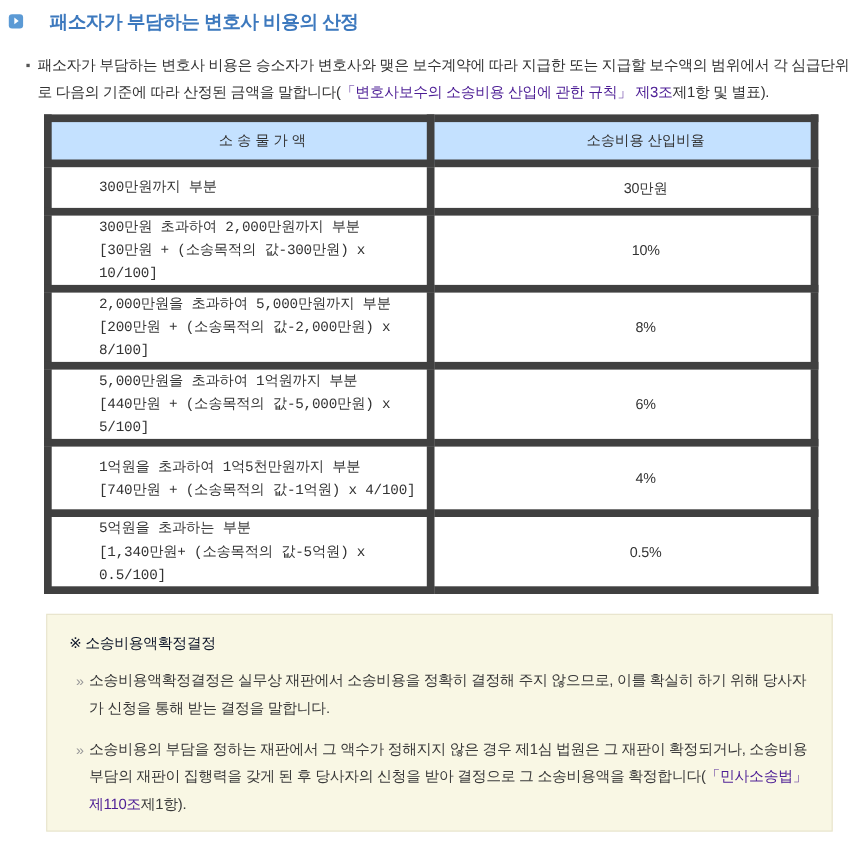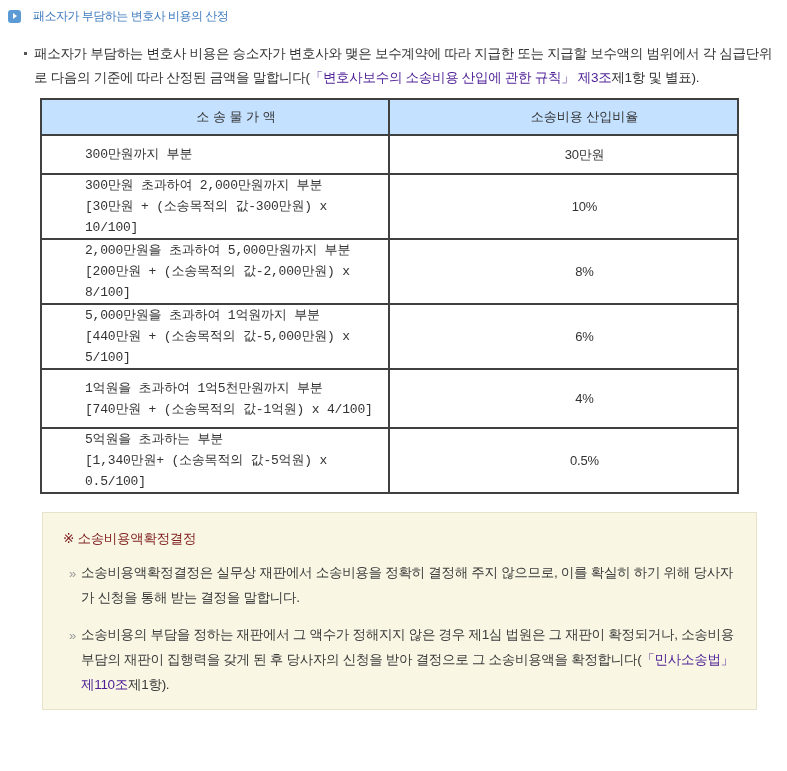--- a/index.html
+++ b/index.html
@@ -24,7 +24,7 @@
     border-bottom:3.5px solid transparent;
   }
   .page-title {
-    margin-left:12px; font-size:12px; font-weight:normal;
+    margin-left:24px; font-size:17px; font-weight:bold;
     color:#3D79BE; letter-spacing:-0.5px;
   }
 

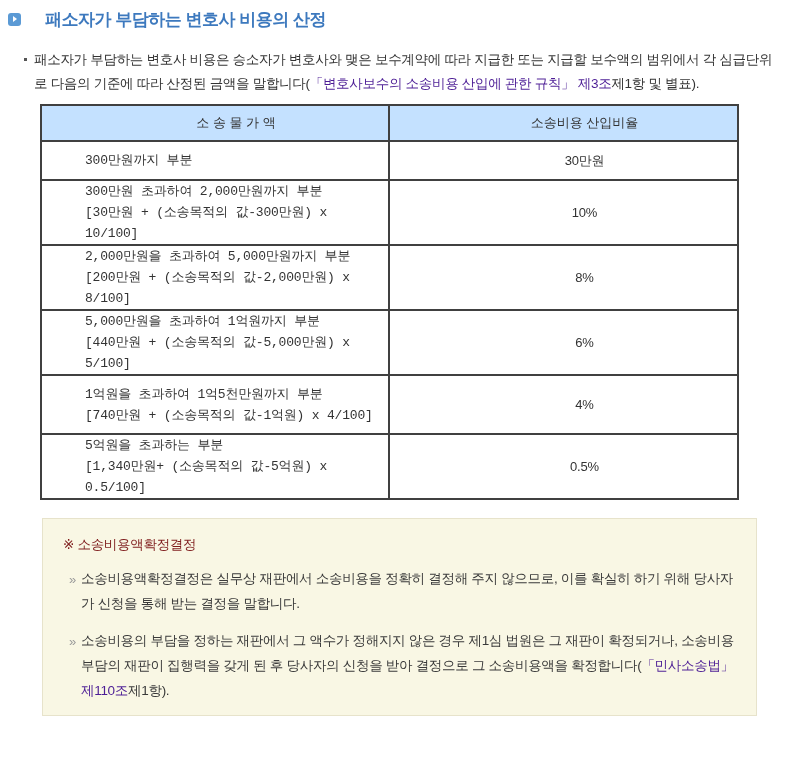--- a/index.html
+++ b/index.html
@@ -45,7 +45,7 @@
     border-collapse:collapse; table-layout:fixed;
     margin:8px 0 0 40px; width:697px;
   }
-  .fee-table th, .fee-table td { border:2px solid #404040;padding-left:43px; }
+  .fee-table th, .fee-table td { border:7px solid #404040;padding-left:43px; }
   .fee-table th {
     background:#C4E1FF; height:32px;
     font-weight:normal; font-size:13px; color:#333333;

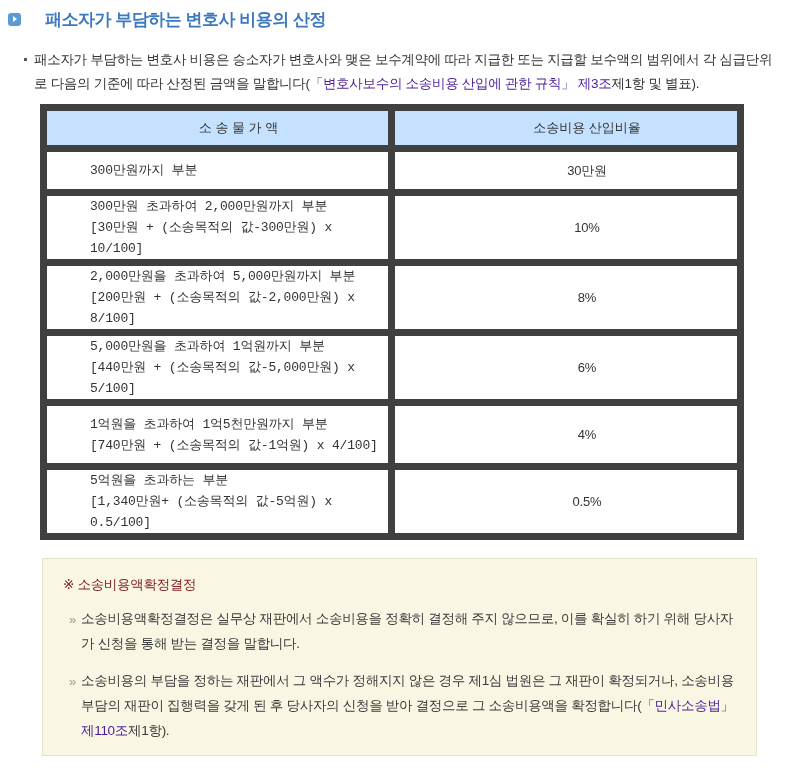--- a/index.html
+++ b/index.html
@@ -66,7 +66,7 @@
     background:#F9F7E4; border:1px solid #E7E3CB;
     padding:17px 12px 12px 20px;
   }
-  .note-title { font-size:13.5px; letter-spacing:-0.3px; color:#7f1d1d; }
+  .note-title { font-size:13.5px; letter-spacing:-0.3px; color:#0f172a; }
   .note-item {
     display:flex; margin-top:12px;
     font-size:13.5px; line-height:25px; letter-spacing:-0.3px;

